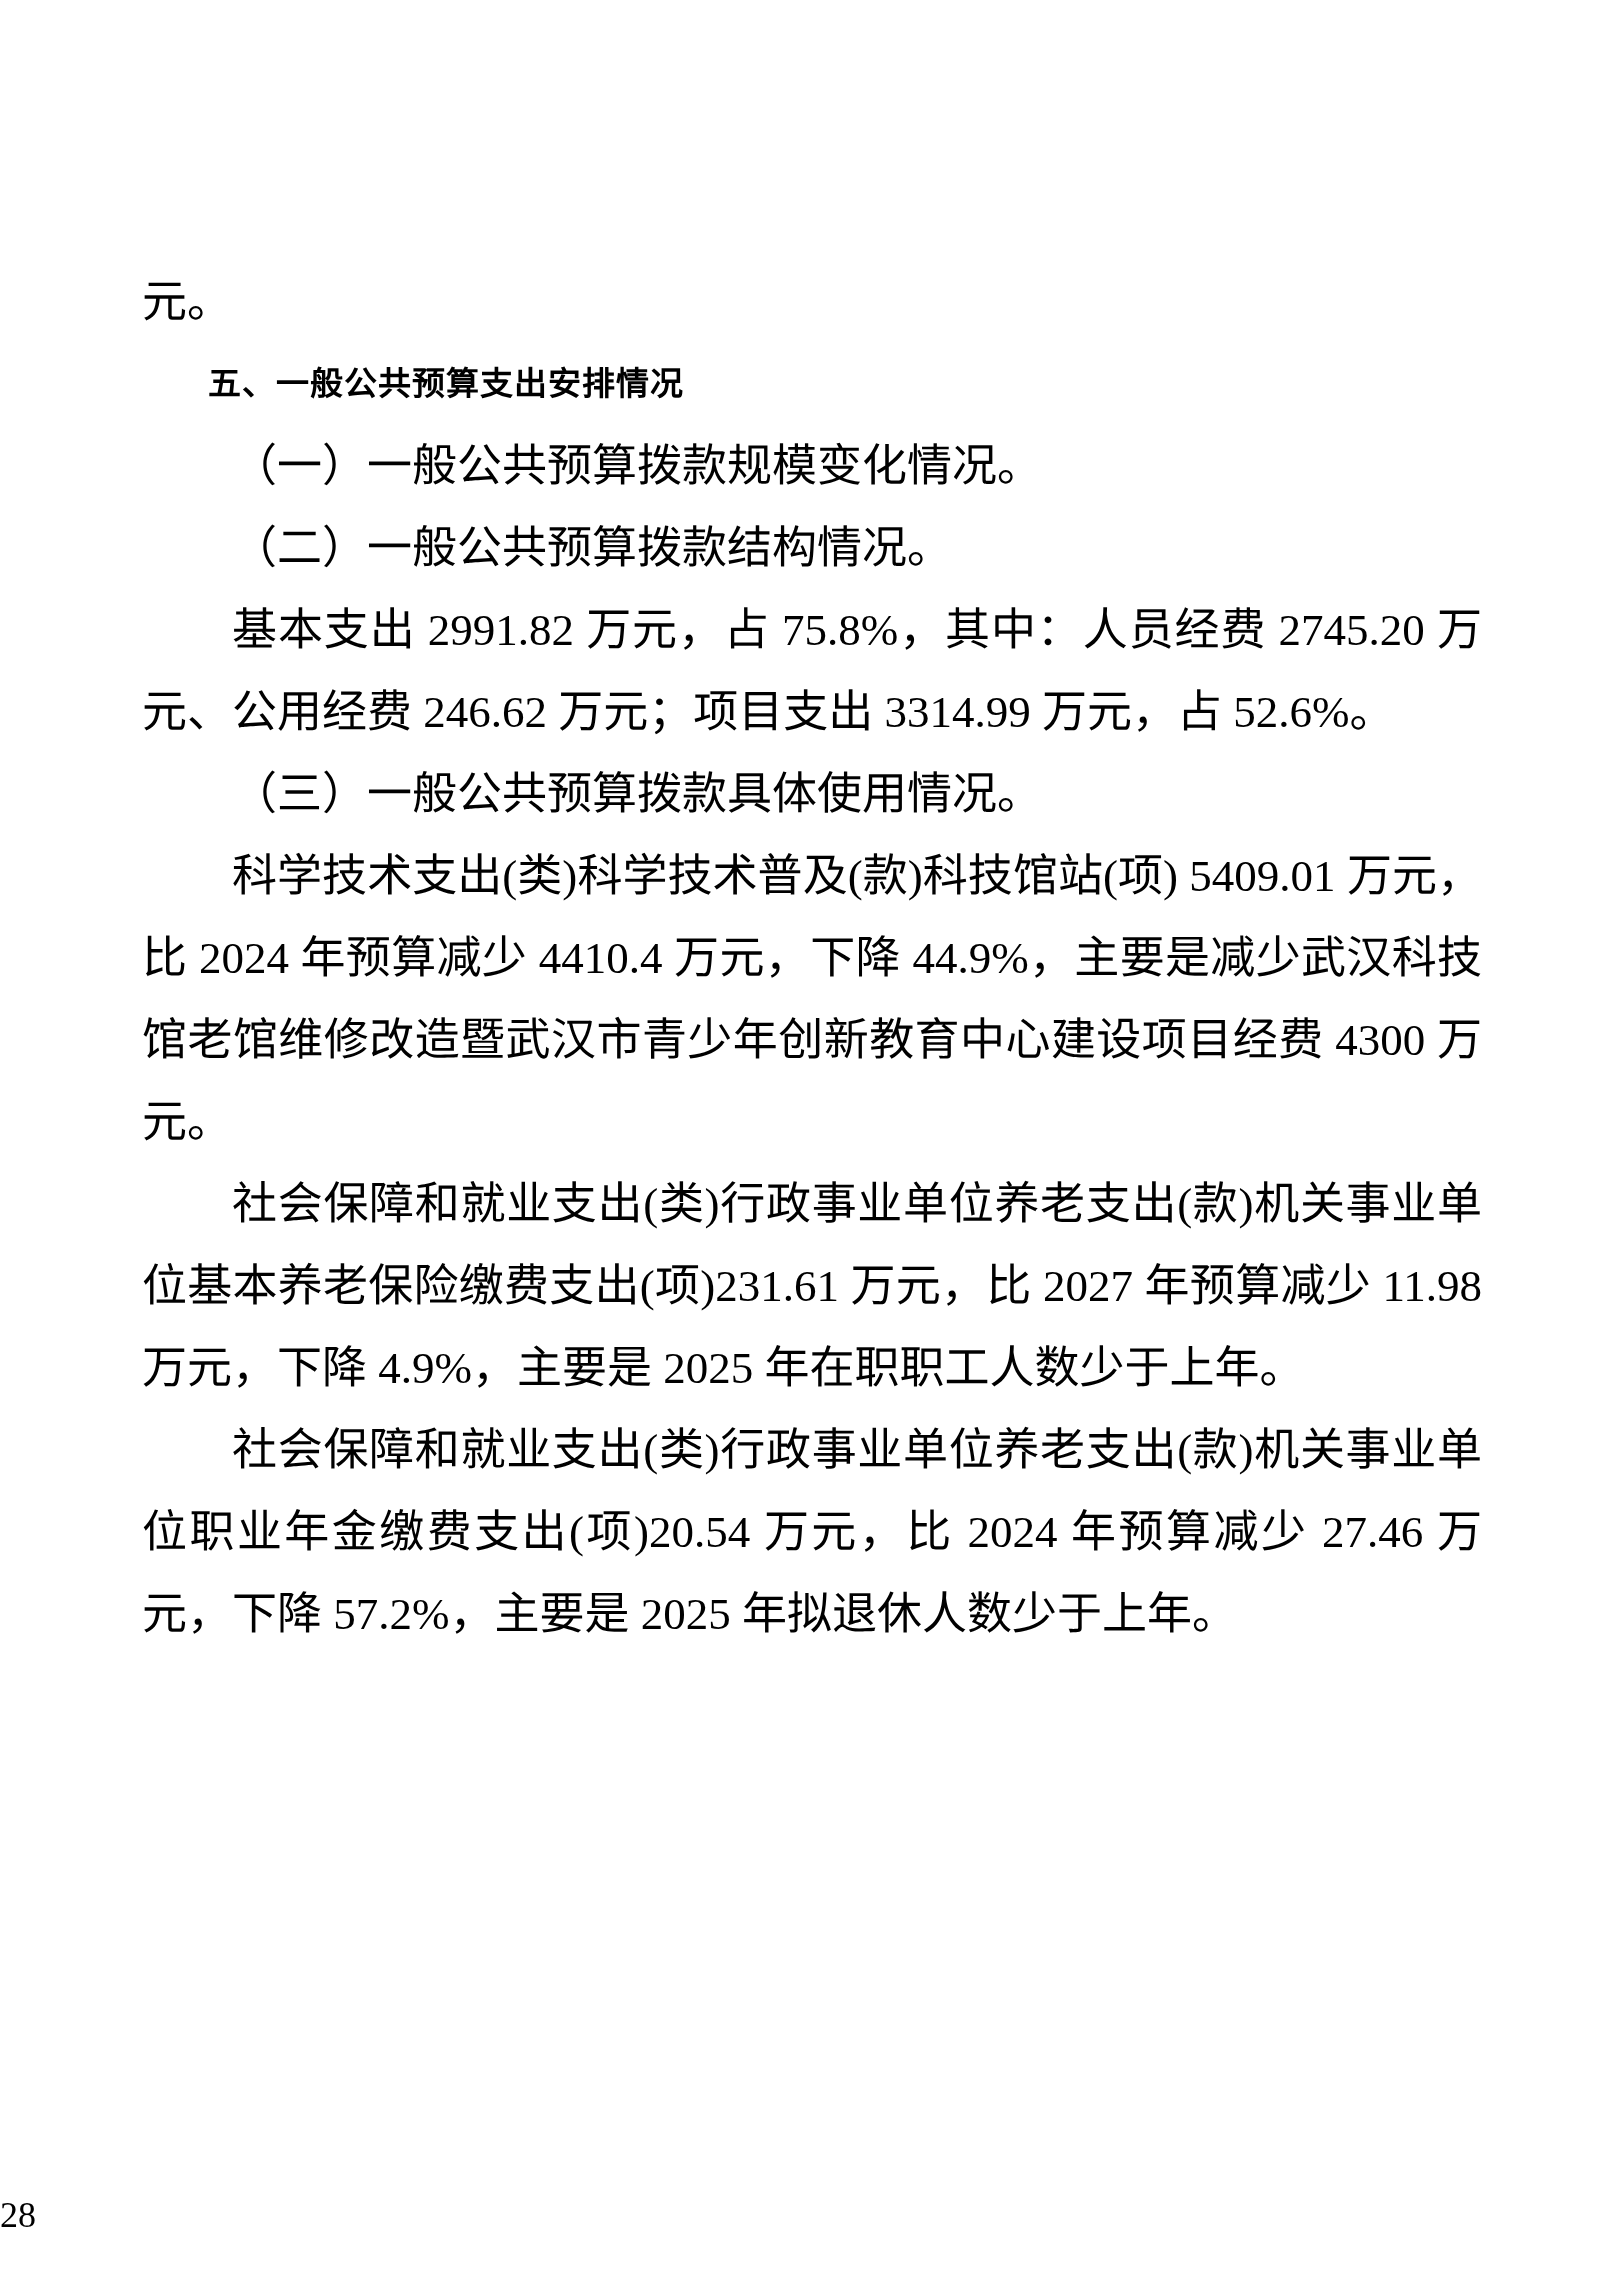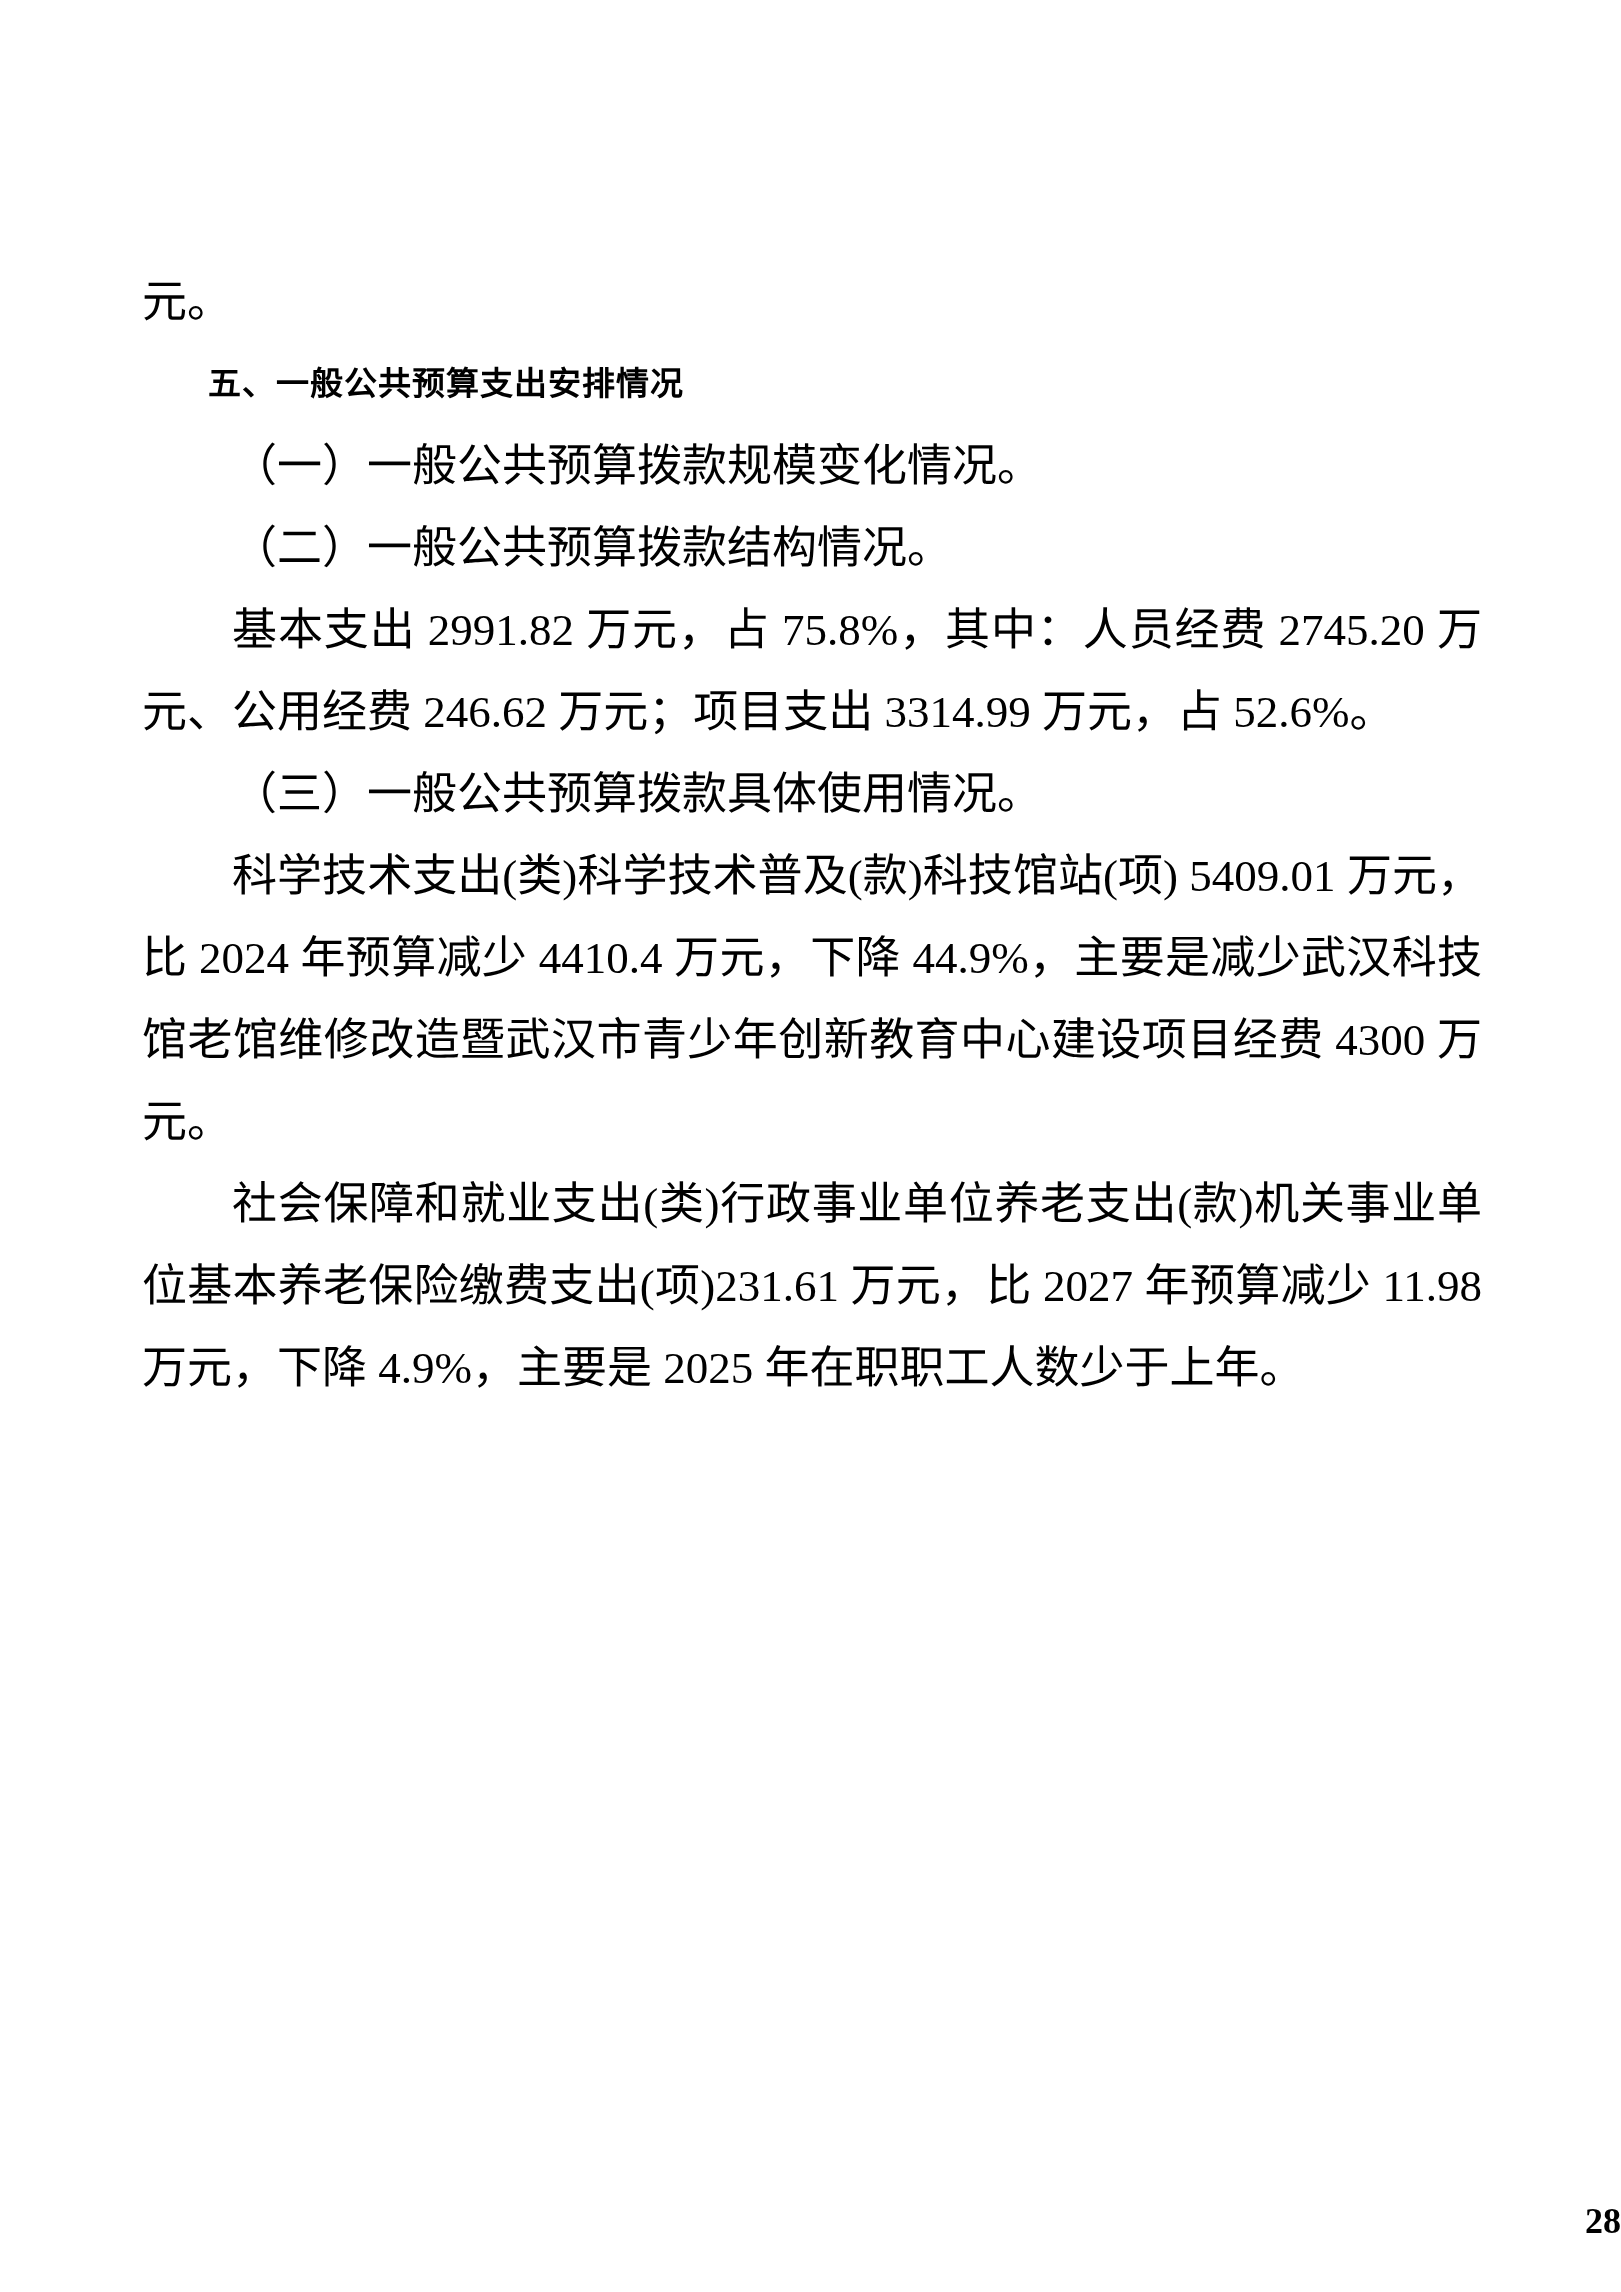--- a/index.html
+++ b/index.html
@@ -84,6 +84,7 @@
 
     <p class="para">社会保障和就业支出(类)行政事业单位养老支出(款)机关事业单位基本养老保险缴费支出(项)231.61 万元，比 2027 年预算减少 11.98 万元，下降 4.9%，主要是 2025 年在职职工人数少于上年。</p>
 
+    <p class="para">社会保障和就业支出(类)行政事业单位养老支出(款)机关事业单位职业年金缴费支出(项)20.54 万元，比 2024 年预算减少 27.46 万元，下降 57.2%，主要是 2025 年拟退休人数少于上年。</p>
   </main>
 
   <footer class="page-footer">

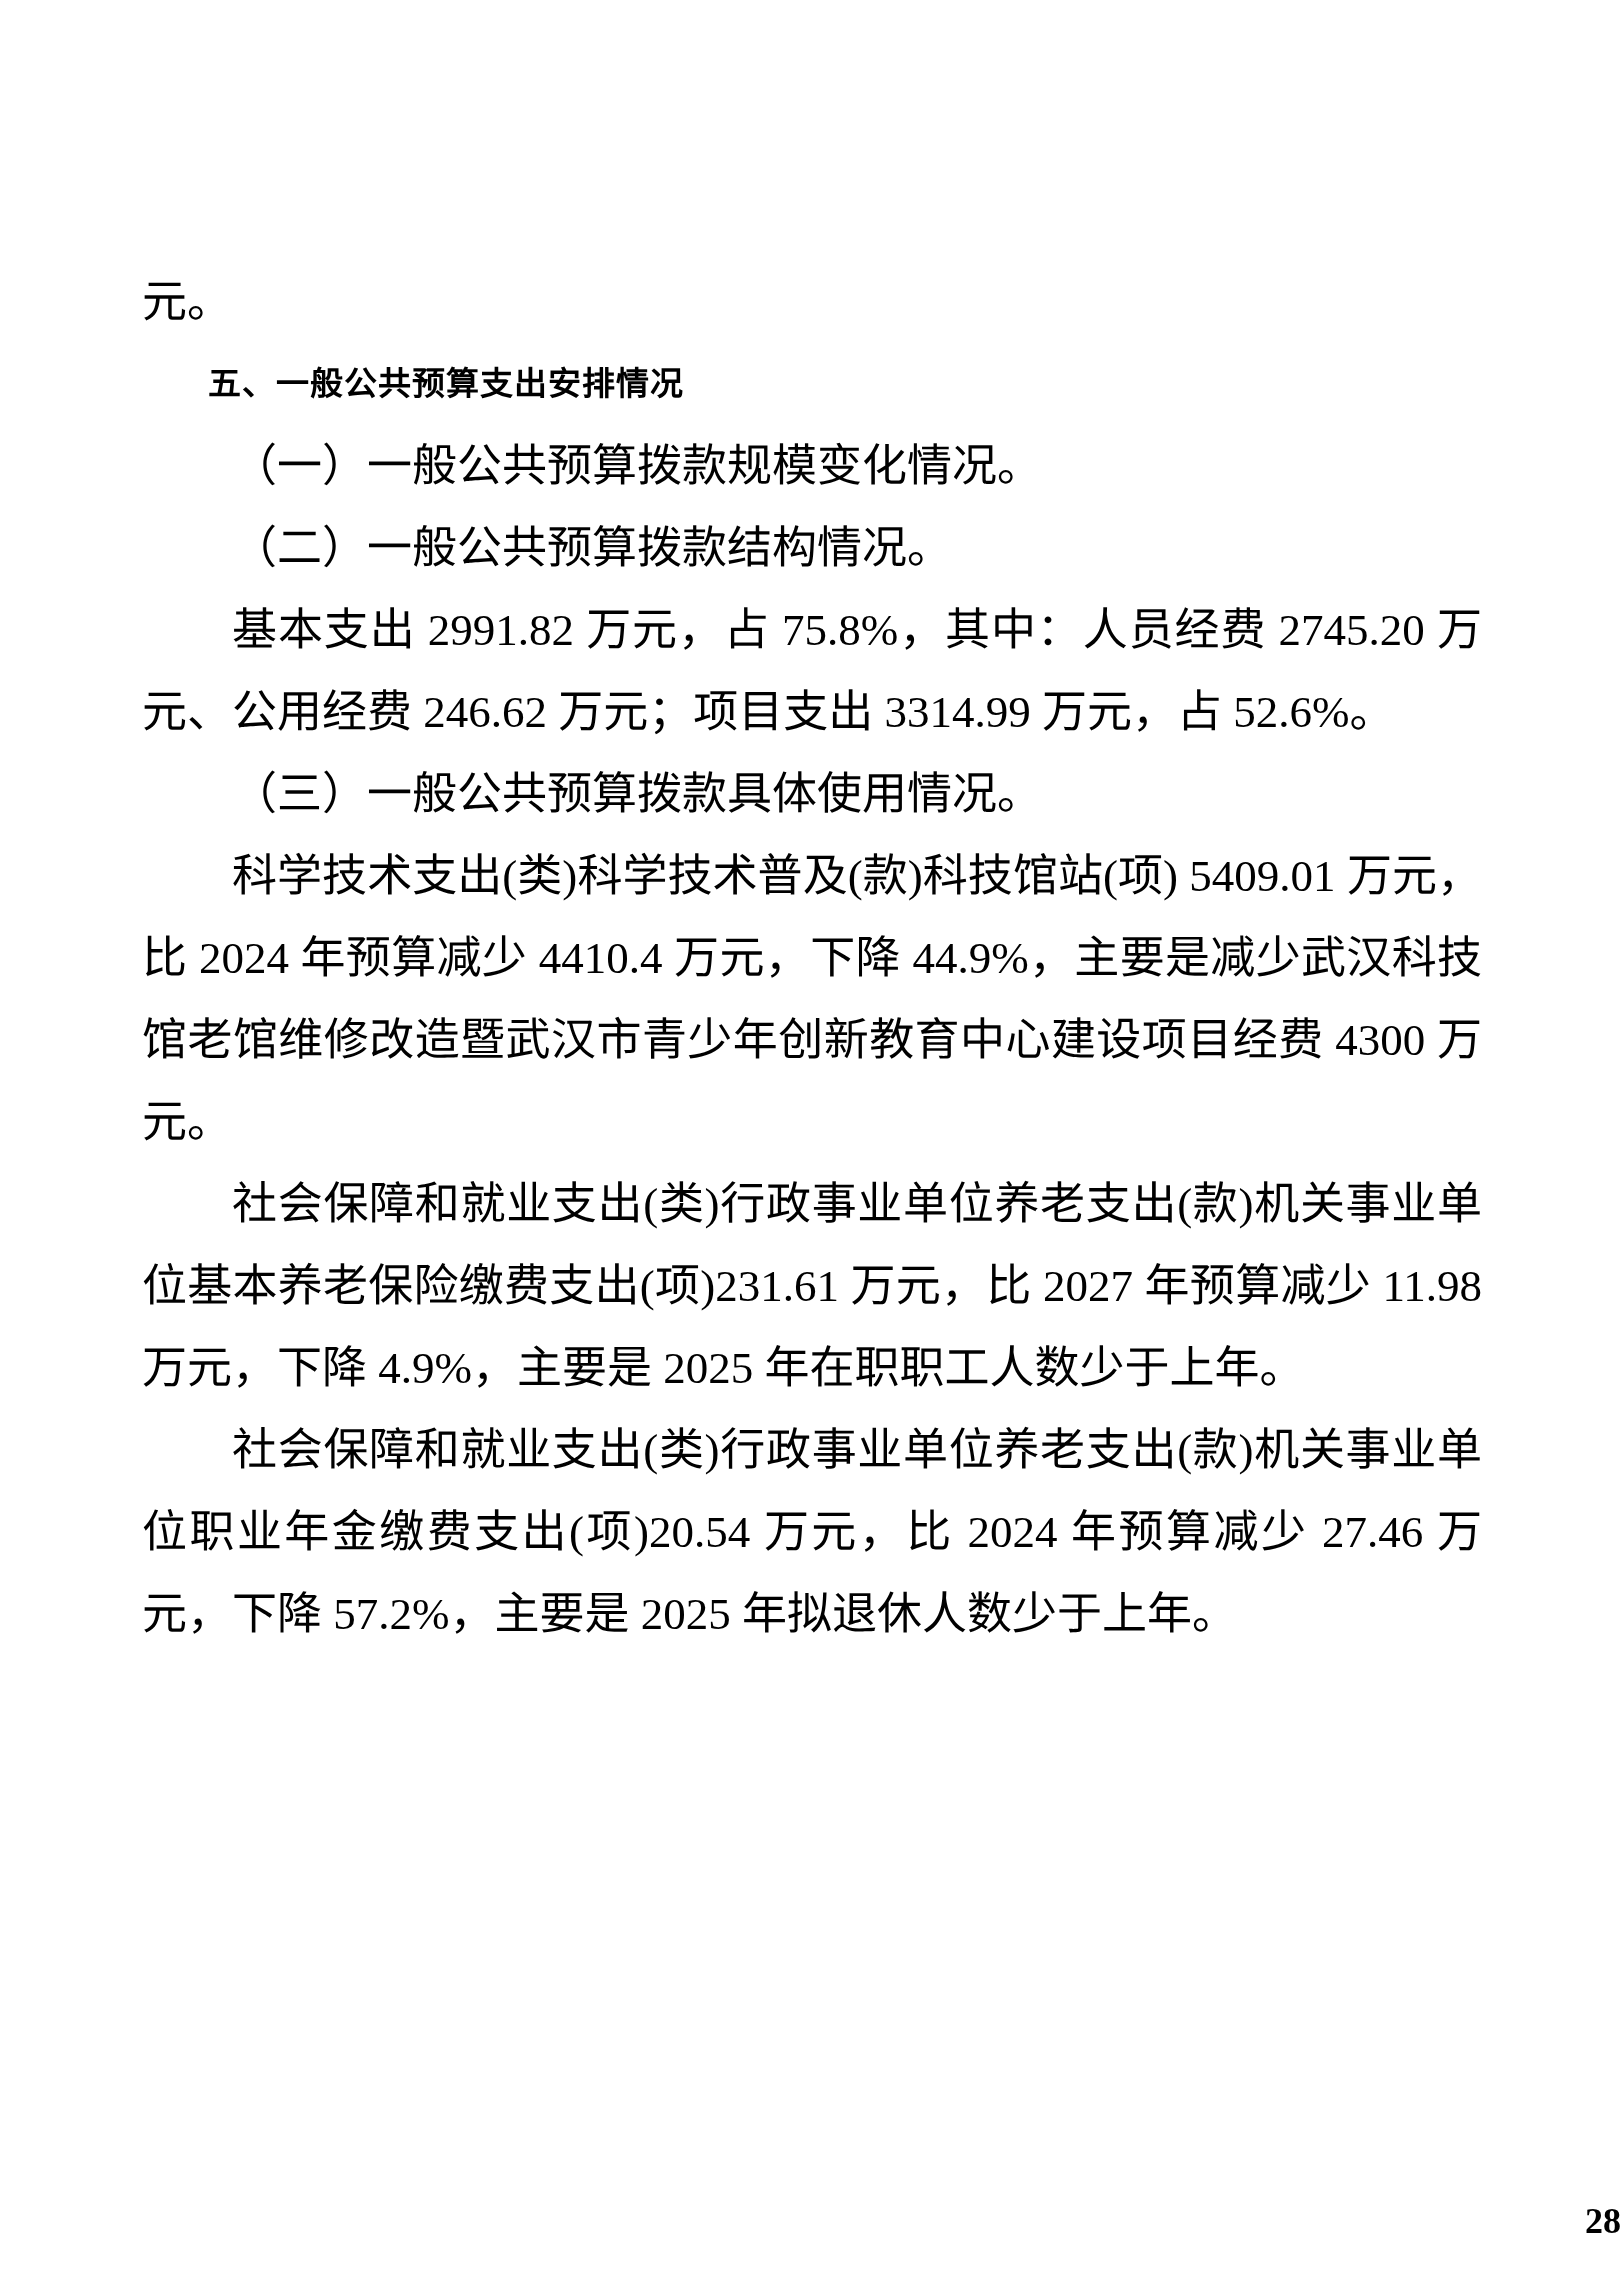--- a/index.html
+++ b/index.html
@@ -53,9 +53,8 @@
     position: absolute;
     left: 0;
     right: 0;
-    bottom: 51px;
-    text-align: right;
-    font-weight: bold;
+    bottom: 57px;
+    text-align: left;
   }
   .page-number {
     font-size: 36px;

